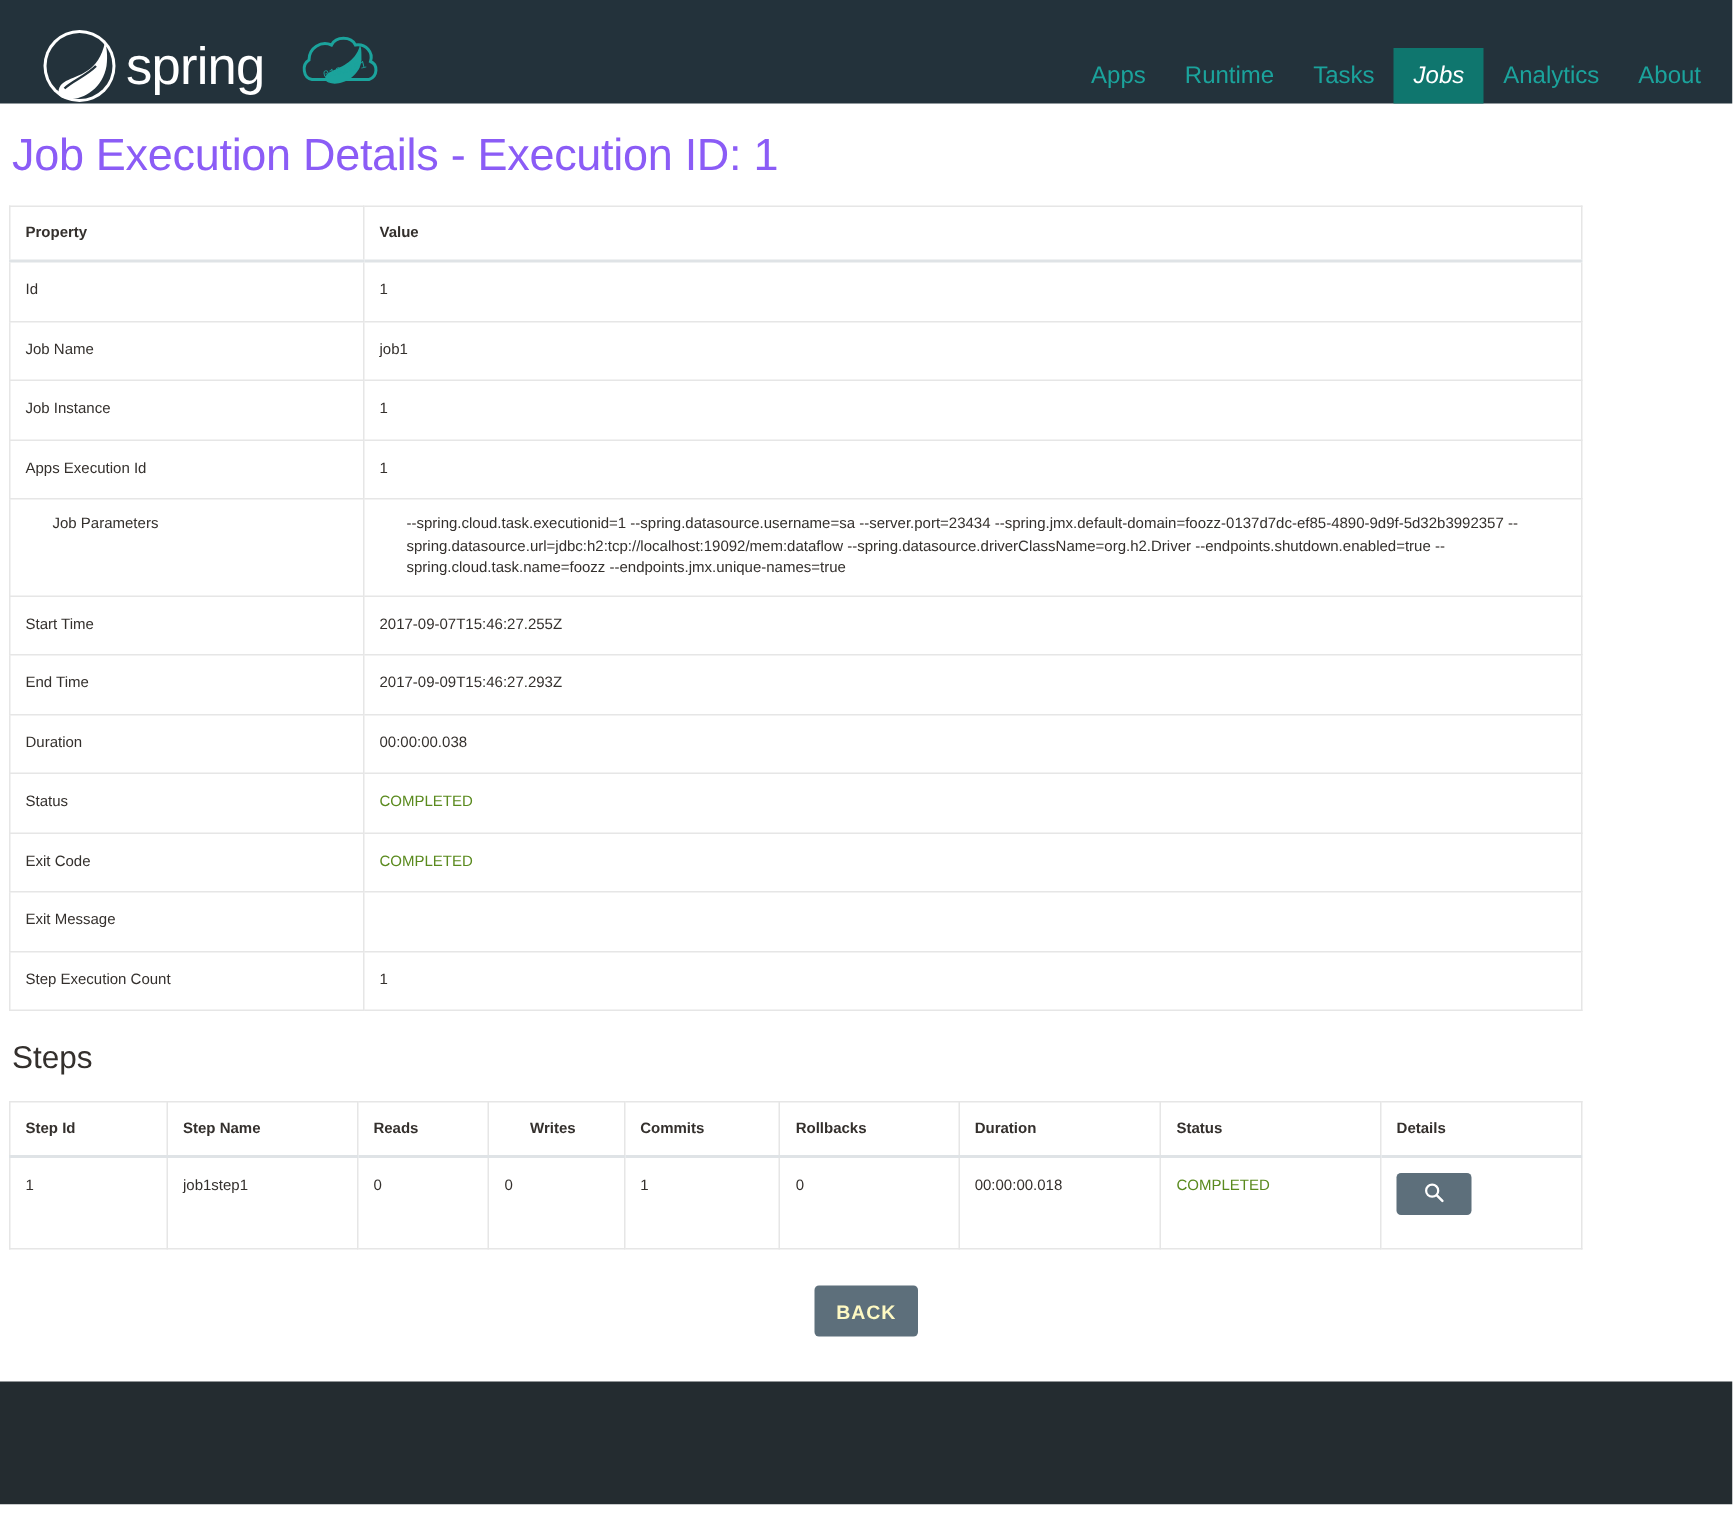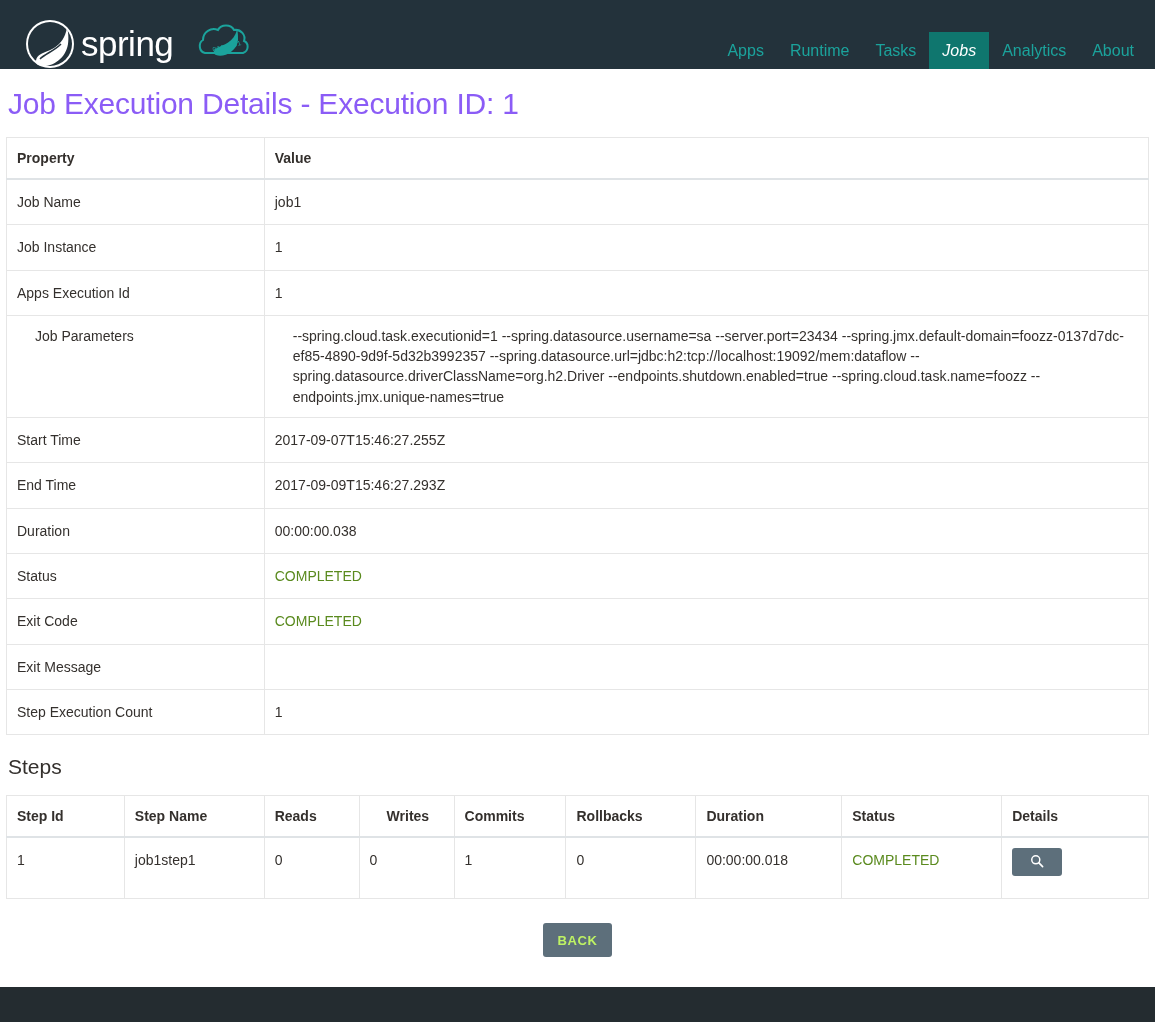--- a/index.html
+++ b/index.html
@@ -28,8 +28,9 @@
   .brand {
     display: flex;
     align-items: center;
-    padding-left: 23px;
+    padding-left: 6px;
     height: 88px;
+    margin-left: 20px;
   }
   .brand svg { display: block; }
   .nav-links {

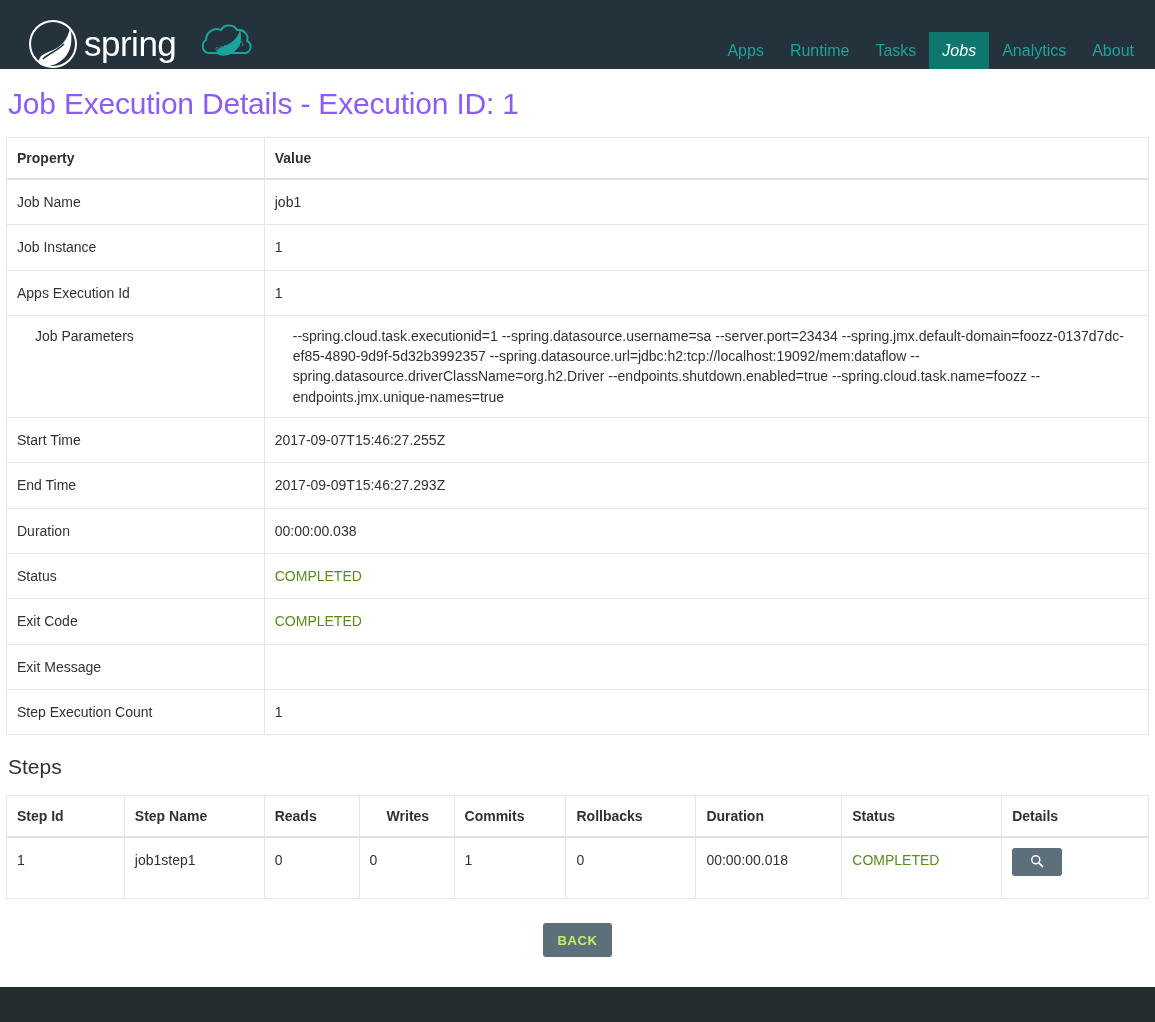--- a/index.html
+++ b/index.html
@@ -76,9 +76,9 @@
 
   
   table {
-    width: 1143px;
+    width: 1049px;
     border-collapse: collapse;
-    font-size: 14px;
+    font-size: 10px;
     margin-top: 16px;
   }
   table th {

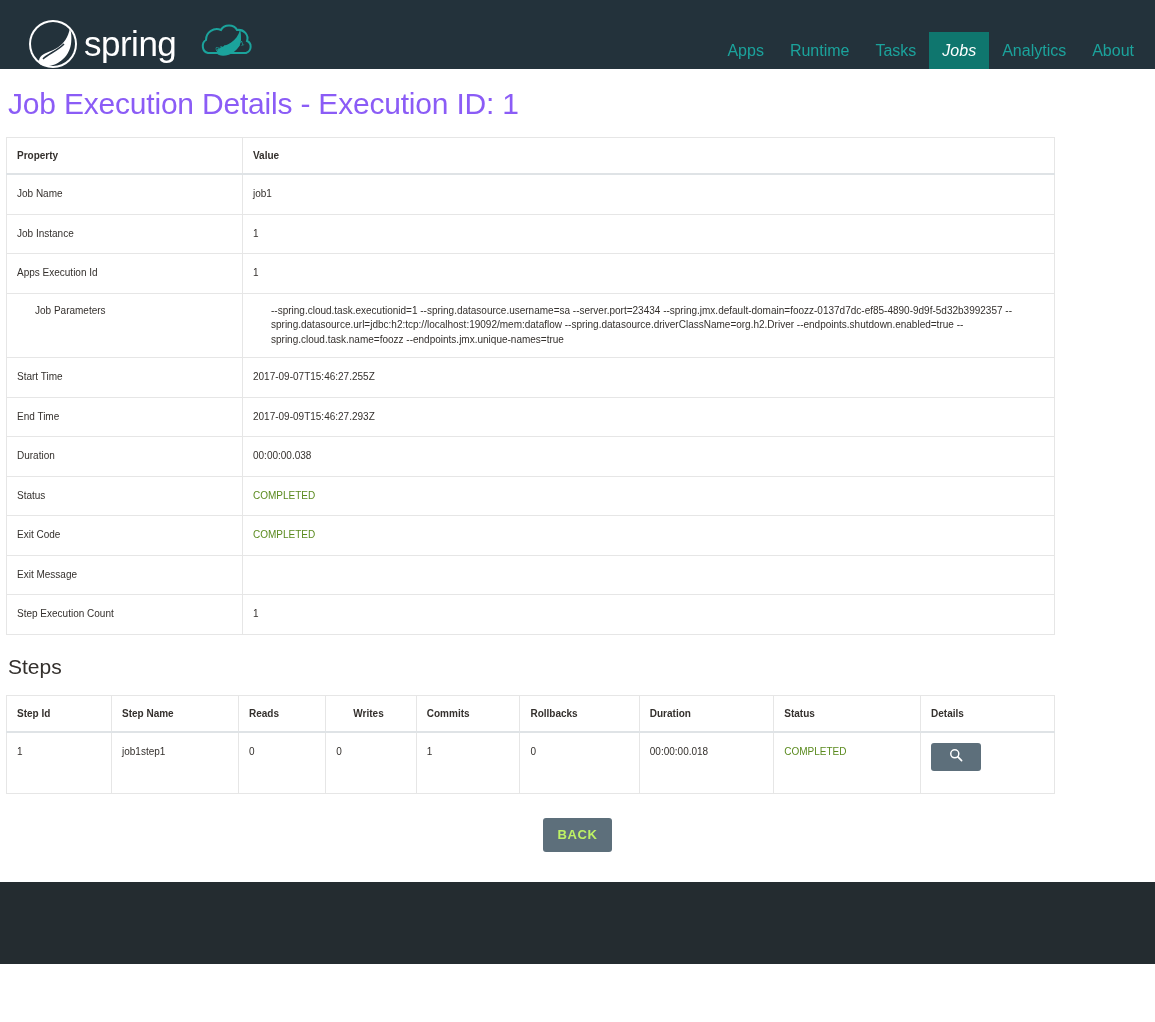--- a/index.html
+++ b/index.html
@@ -201,6 +201,10 @@
     </thead>
     <tbody>
         <tr>
+          <td class="prop-name">Id</td>
+          <td class="prop-value">1</td>
+        </tr>
+        <tr>
           <td class="prop-name">Job Name</td>
           <td class="prop-value">job1</td>
         </tr>

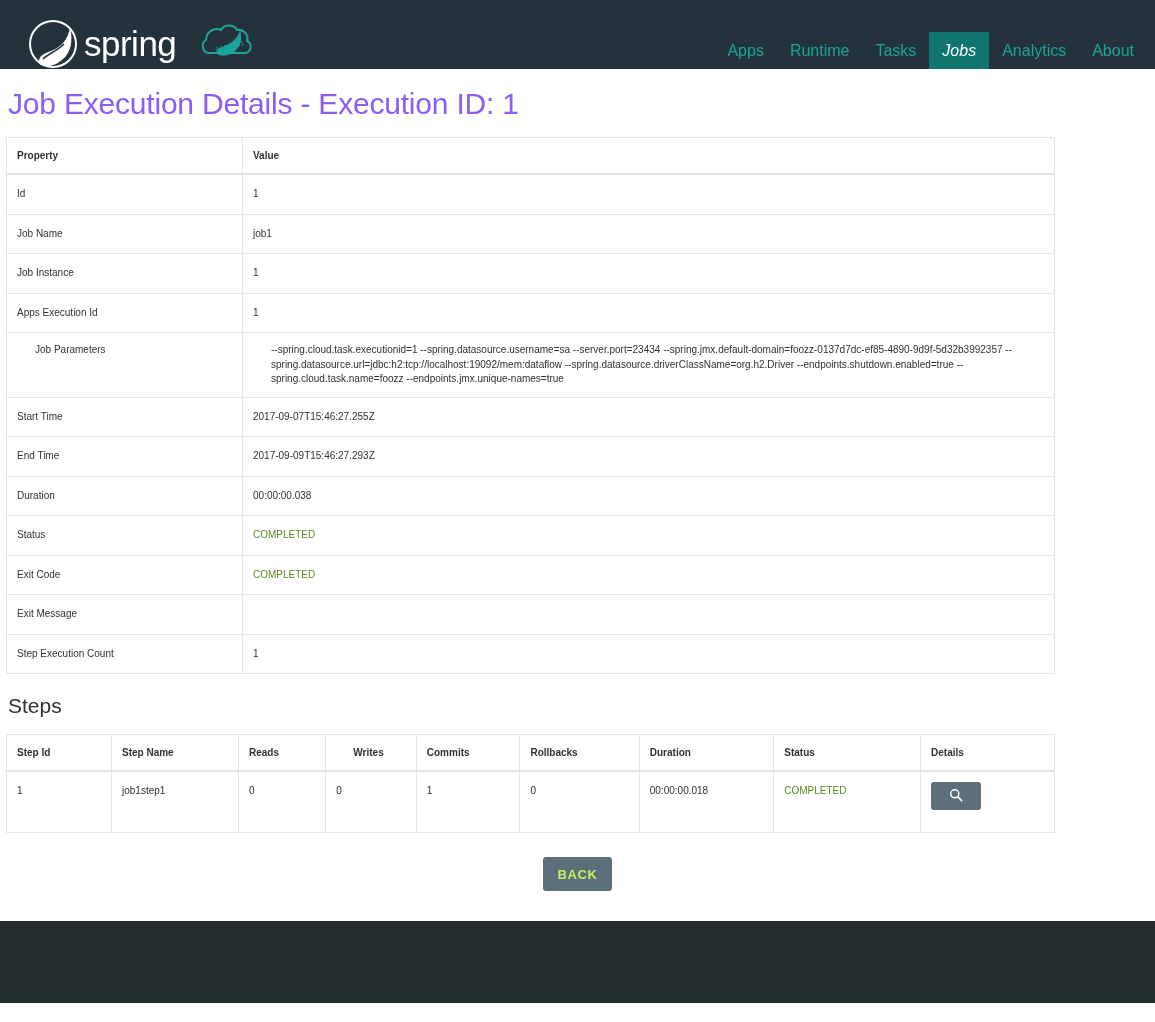--- a/index.html
+++ b/index.html
@@ -122,7 +122,7 @@
     align-items: center;
     justify-content: center;
     background: #5d6f7b;
-    color: #bef264;
+    color: #fef9c3;
     border: none;
     border-radius: 3px;
     cursor: pointer;

